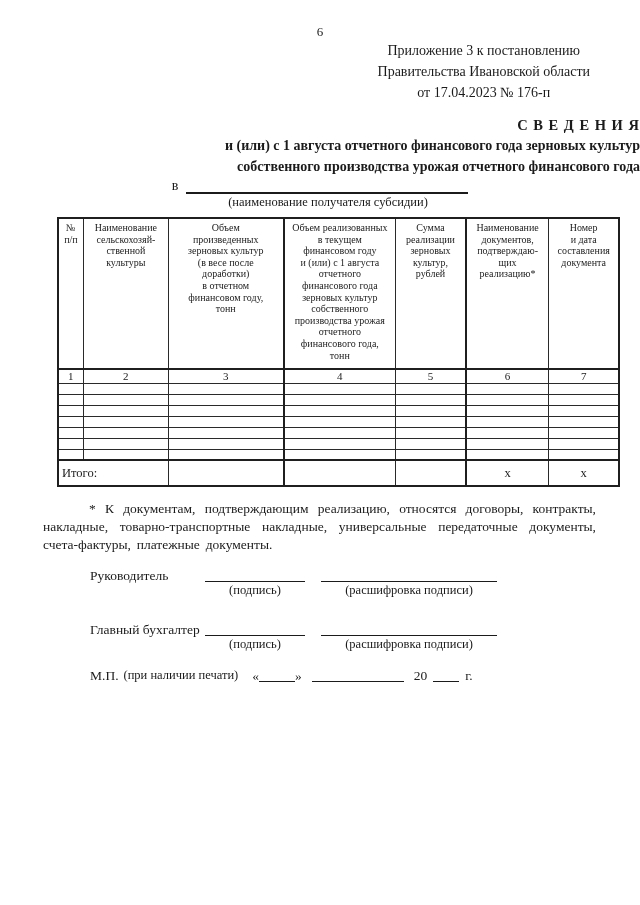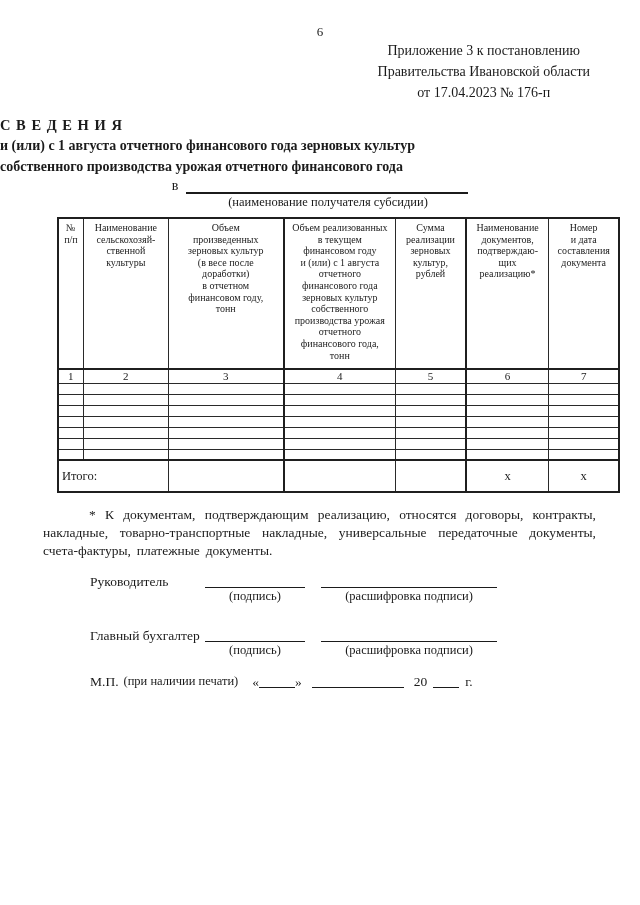--- a/index.html
+++ b/index.html
@@ -21,7 +21,7 @@
   }
   .appendix-1 { }
   .appendix-2 { margin-top:17px; }
-  .title-block { margin-top:12px; text-align:left; }
+  .title-block { margin-top:12px; text-align:right; }
   .title-head { font-weight:bold; font-size:14.5px; letter-spacing:1px; line-height:20px; }
   .title-line { font-weight:bold; font-size:14px; line-height:21px; }
   .recipient { width:-moz-fit-content; width:fit-content; margin:1px auto 0 auto; font-size:14px; }

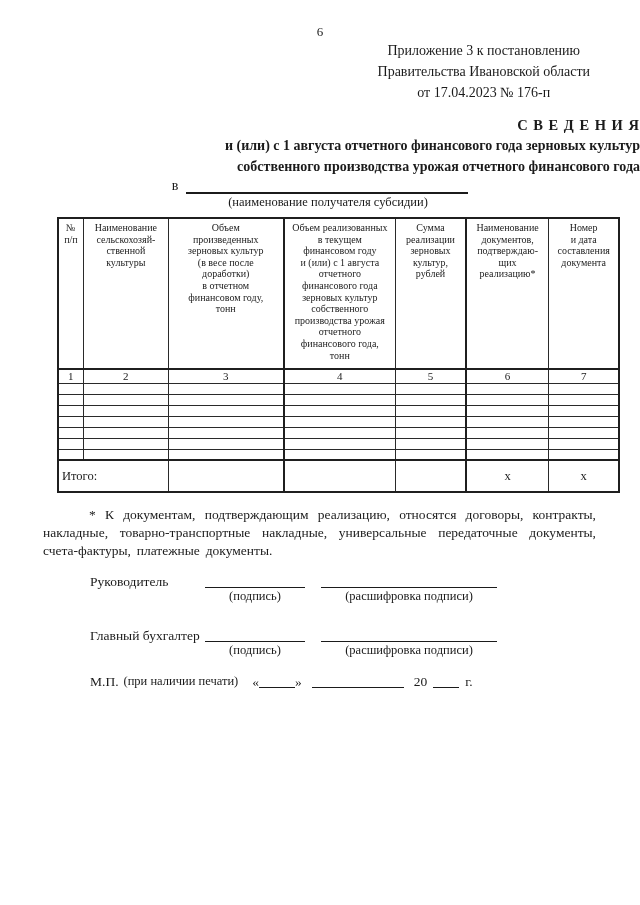--- a/index.html
+++ b/index.html
@@ -54,7 +54,7 @@
   }
   tr.nums td { height:14px; font-size:11px; line-height:11px; border-top:2px solid #1f1f1f; padding:0 2px; }
   tr.empty td { height:11px; padding:0; }
-  tr.total td { height:32px; font-size:12.5px; line-height:13px; border-top:2px solid #1f1f1f; padding:0 3px; }
+  tr.total td { height:26px; font-size:12.5px; line-height:13px; border-top:2px solid #1f1f1f; padding:0 3px; }
   tr.total td.total-label { text-align:left; }
 
   .footnote {

